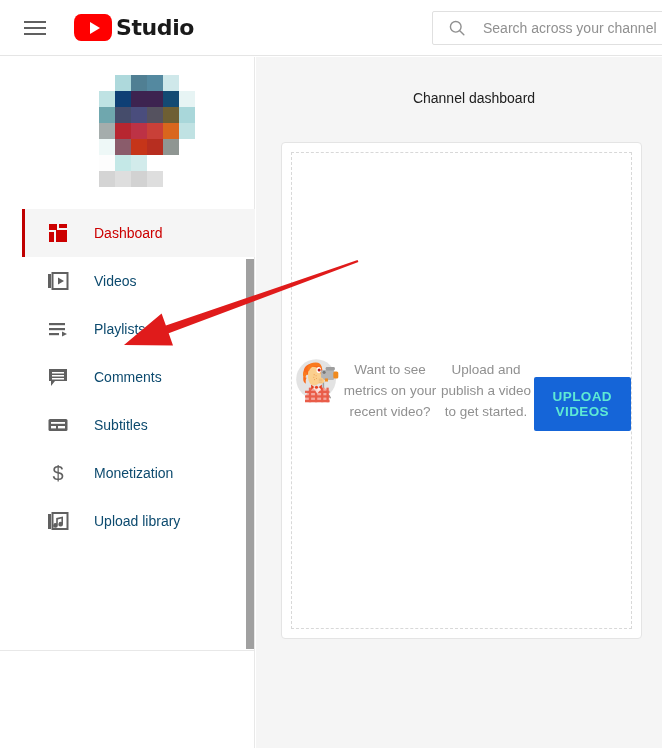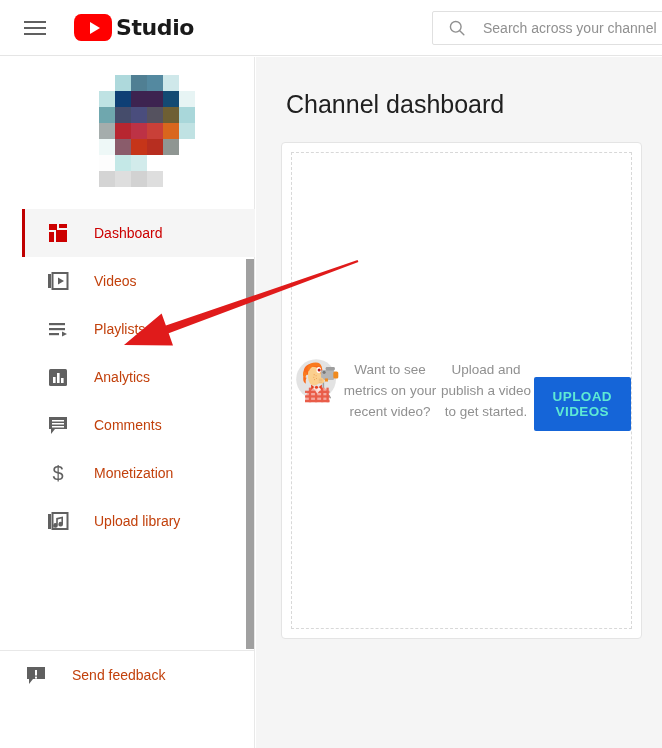--- a/index.html
+++ b/index.html
@@ -136,7 +136,7 @@
   }
   .page-title {
     margin: 33px 0 0 30px;
-    font-size: 25px; color: #202020; font-weight: 400;
+    font-size: 14px; color: #202020; font-weight: 400; text-align: center;
   }
   .card {
     position: absolute; left: 25px; top: 85px;

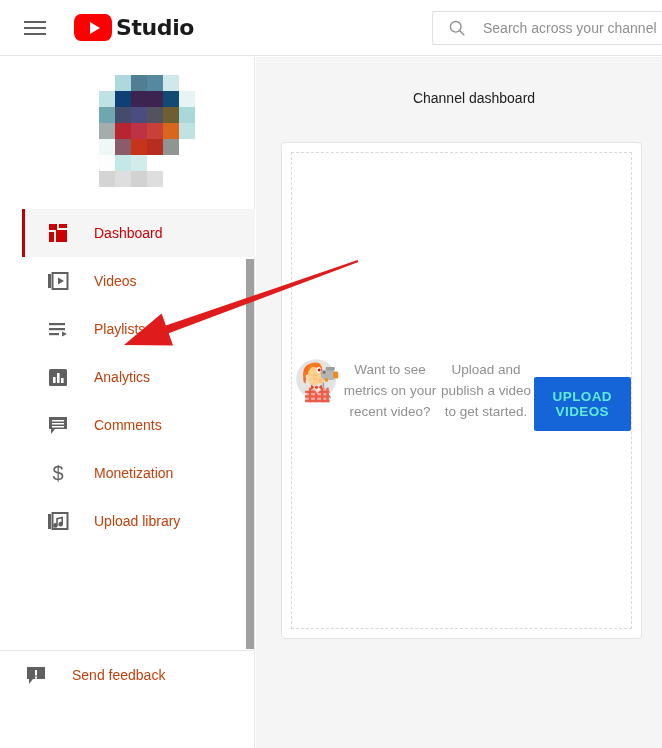--- a/index.html
+++ b/index.html
@@ -100,7 +100,7 @@
   }
   .navitem .nlabel {
     margin-left: 24px;
-    font-size: 14px; color: #c2410c;
+    font-size: 14px; color: #0c4a6e;
     white-space: nowrap;
   }
   .navitem.active { background: #f5f5f5; }

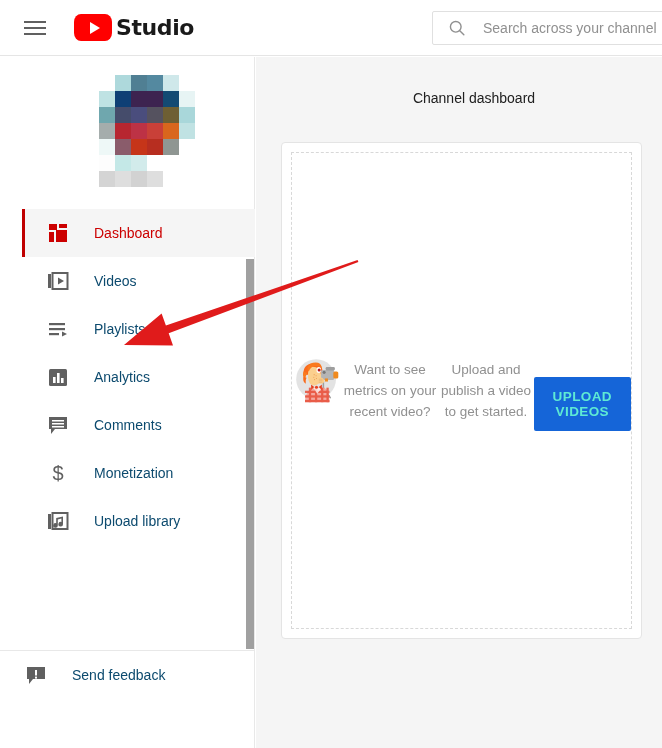--- a/index.html
+++ b/index.html
@@ -291,17 +291,6 @@
               </svg>
             </span>
             <span class="nlabel">Playlists</span>
-          </div>
-          <div class="navitem">
-            <span class="nicon">
-              <svg viewBox="0 0 24 24" width="24" height="24">
-                <rect x="3" y="4" width="18" height="17" rx="1.5" fill="#606060"></rect>
-                <rect x="7" y="12" width="2.6" height="6" fill="#fff"></rect>
-                <rect x="11" y="8" width="2.6" height="10" fill="#fff"></rect>
-                <rect x="15" y="13" width="2.6" height="5" fill="#fff"></rect>
-              </svg>
-            </span>
-            <span class="nlabel">Analytics</span>
           </div>
           <div class="navitem">
             <span class="nicon">

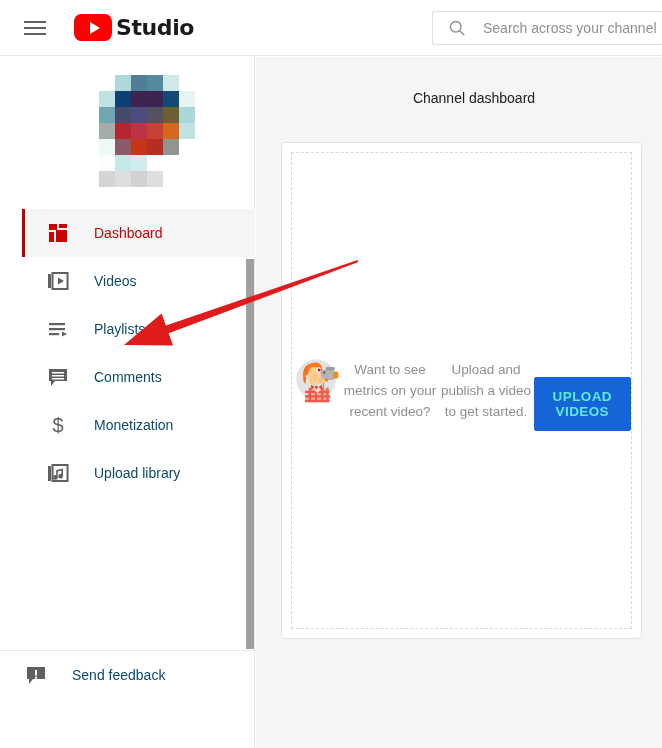--- a/index.html
+++ b/index.html
@@ -302,6 +302,17 @@
               </svg>
             </span>
             <span class="nlabel">Comments</span>
+          </div>
+          <div class="navitem">
+            <span class="nicon">
+              <svg viewBox="0 0 24 24" width="24" height="24">
+                <rect x="2.5" y="6" width="19" height="12" rx="1.5" fill="#606060"></rect>
+                <rect x="5" y="9" width="14" height="1.8" fill="#fff"></rect>
+                <rect x="5" y="13" width="5" height="2.4" fill="#fff"></rect>
+                <rect x="12" y="13" width="7" height="2.4" fill="#fff"></rect>
+              </svg>
+            </span>
+            <span class="nlabel">Subtitles</span>
           </div>
           <div class="navitem">
             <span class="nicon">

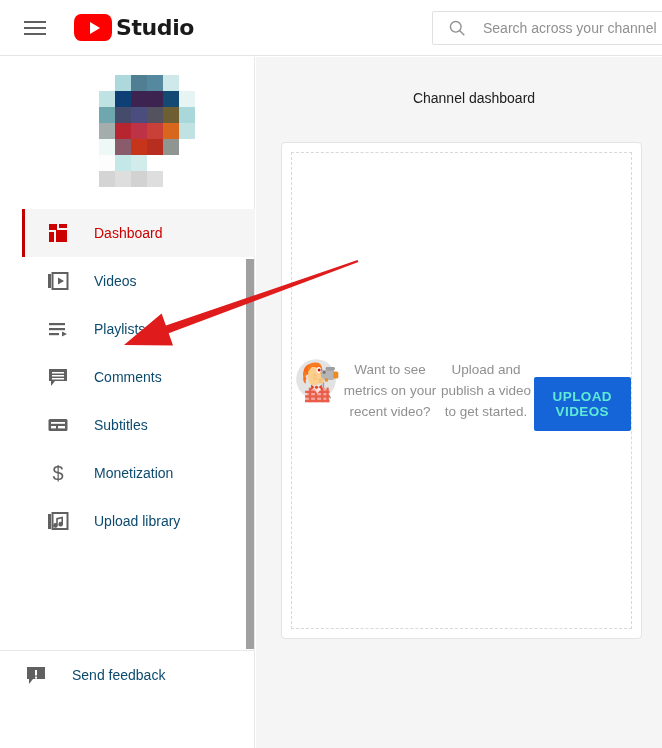--- a/index.html
+++ b/index.html
@@ -342,16 +342,6 @@
     <div class="sb-divider"></div>
 
     <div class="sidebar-bottom" id="navbottom">
-        <div class="navitem">
-          <span class="nicon">
-            <svg viewBox="0 0 24 24" width="24" height="24">
-              <path d="M3 4 H21 V16 H9 L5 21 V16 H3 Z" fill="#606060"></path>
-                <rect x="11" y="7" width="2" height="5.5" fill="#fff"></rect>
-                <rect x="11" y="13.6" width="2" height="2" fill="#fff"></rect>
-            </svg>
-          </span>
-          <span class="nlabel">Send feedback</span>
-        </div>
       </div>
   </div>
 

